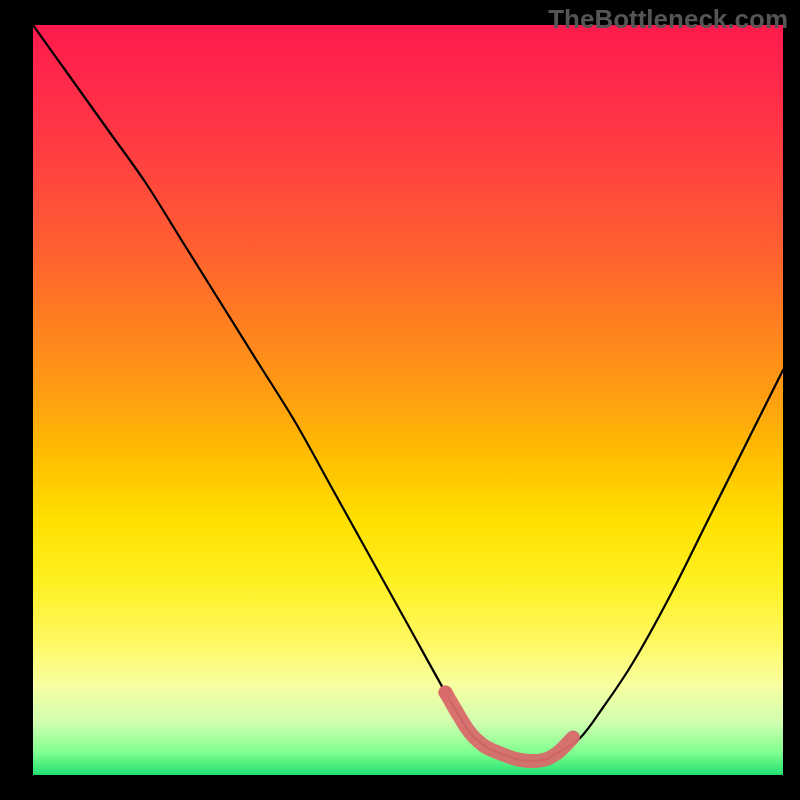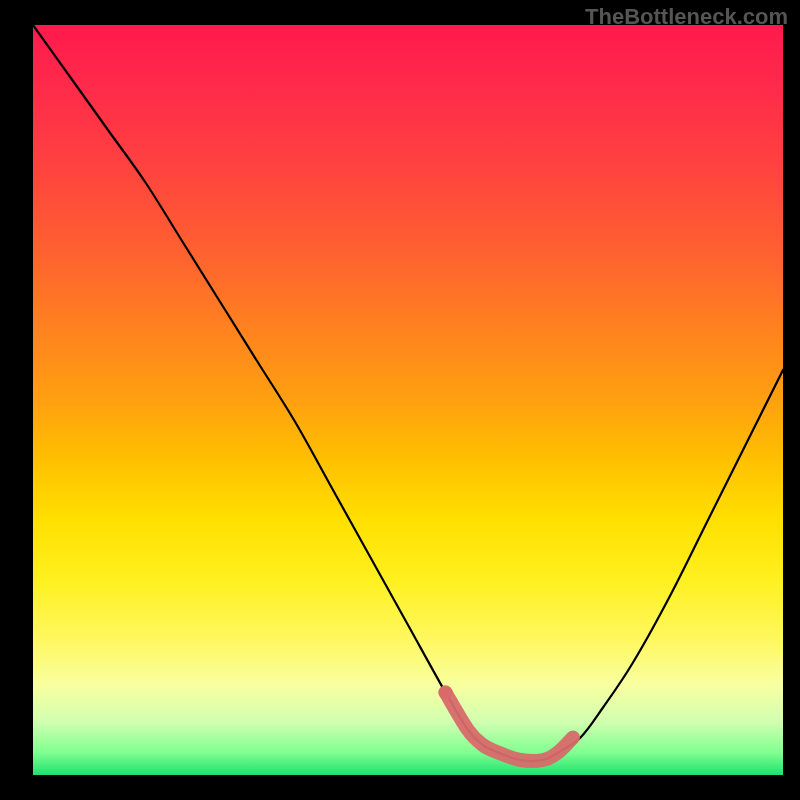--- a/index.html
+++ b/index.html
@@ -15,7 +15,7 @@
     top: 4px;
     right: 12px;
     color: #555;
-    font-size: 22px;
+    font-size: 26px;
     font-weight: bold;
     z-index: 10;
   }

